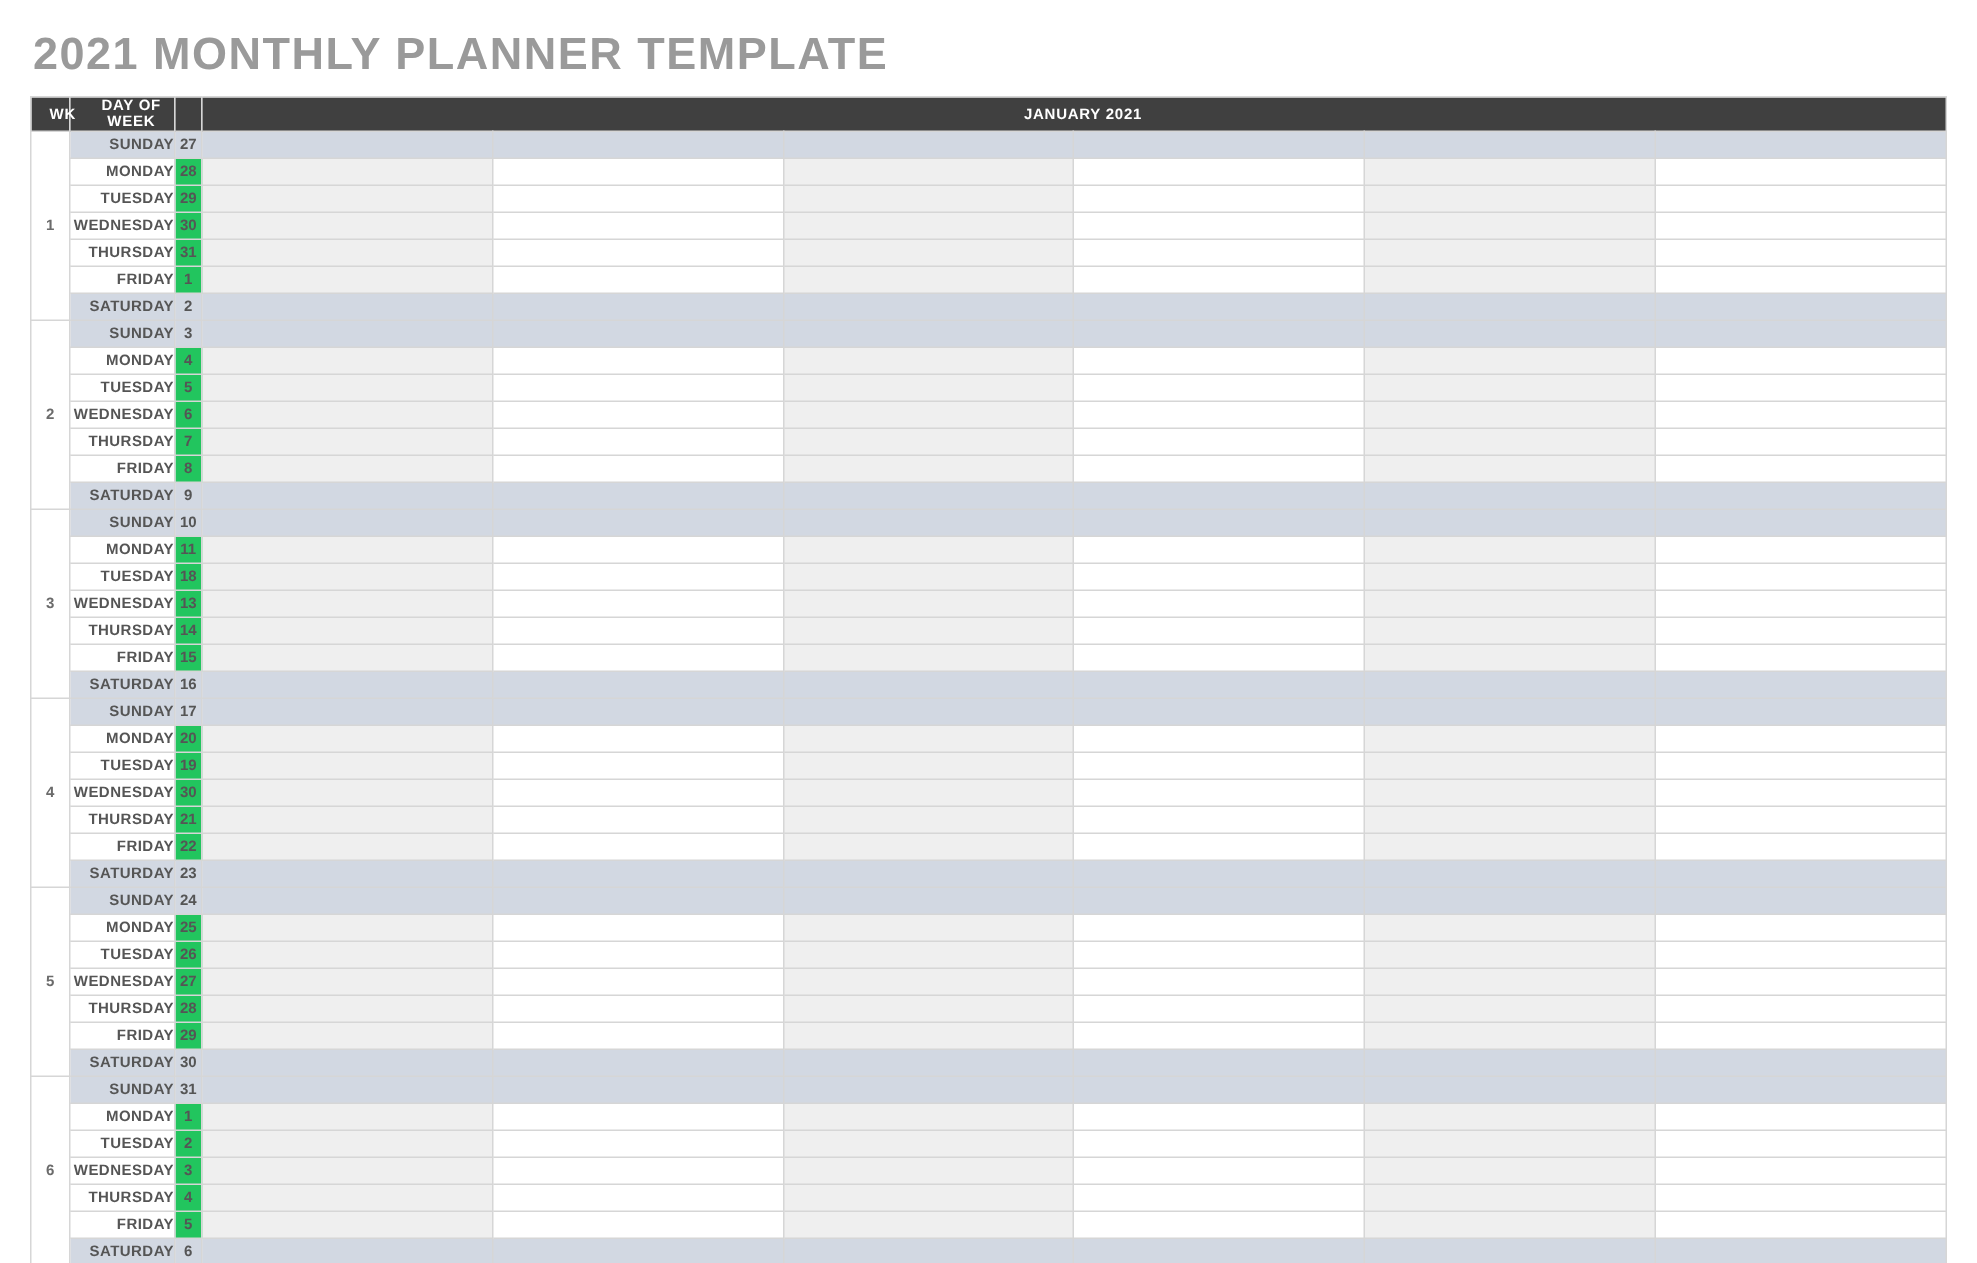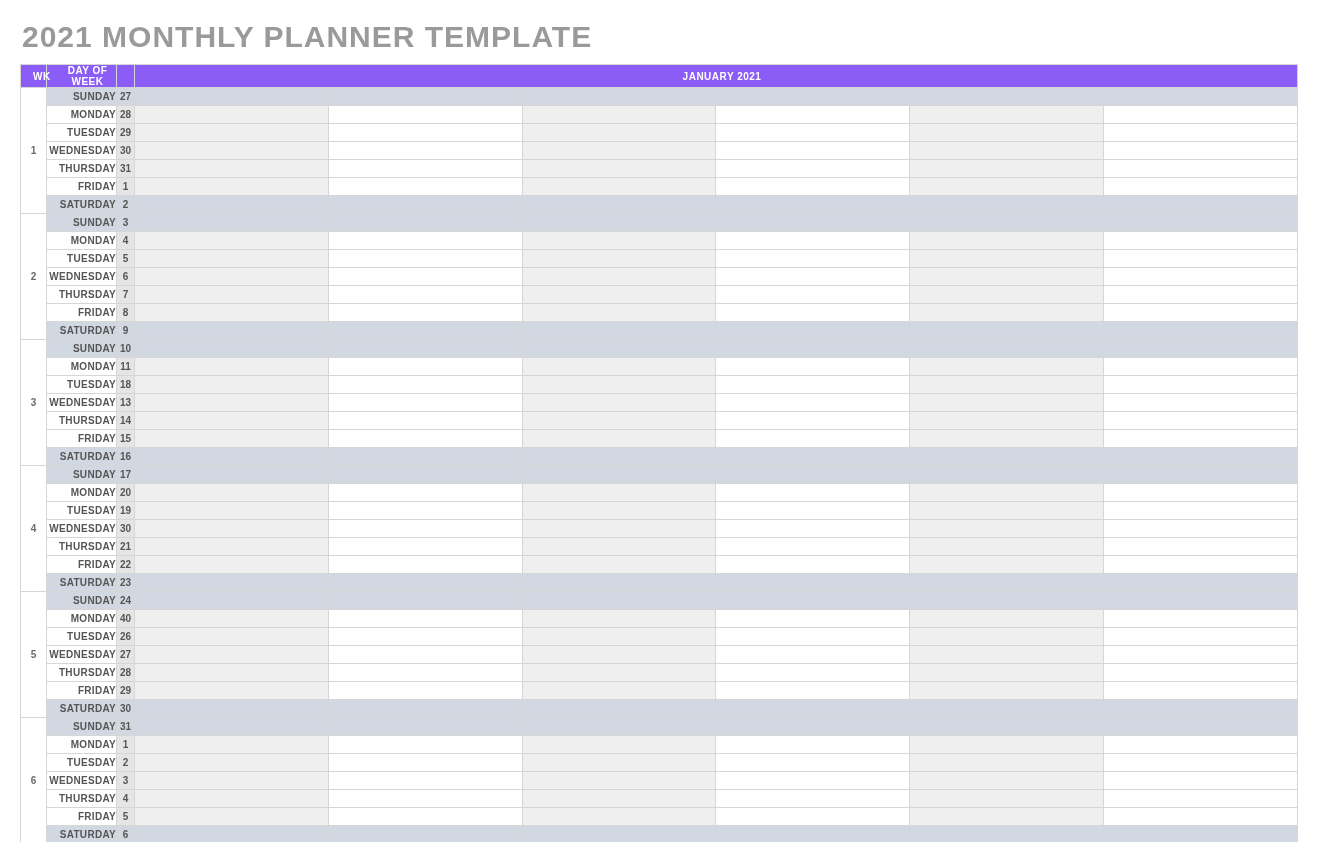--- a/index.html
+++ b/index.html
@@ -30,7 +30,7 @@
   }
   
   tr.header th {
-    background: #8b5cf6;
+    background: #404040;
     color: #ffffff;
     font-weight: 700;
     text-align: center;

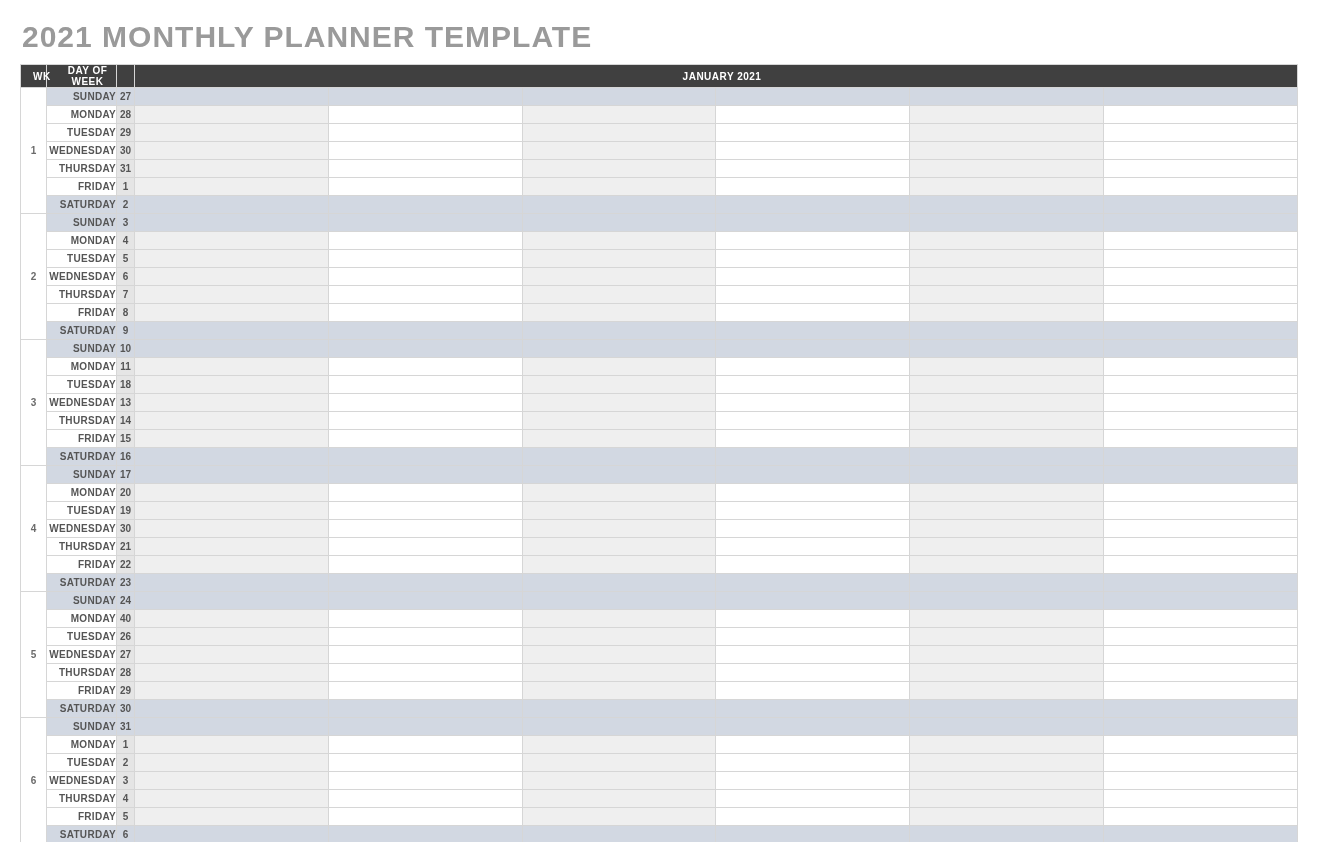--- a/index.html
+++ b/index.html
@@ -69,7 +69,7 @@
     font-weight: 700;
     font-size: 9.5px;
     color: #555;
-    background: #e5e5e5;
+    background: #22c55e;
   }
   td.slot-cell {
     background: #efefef;

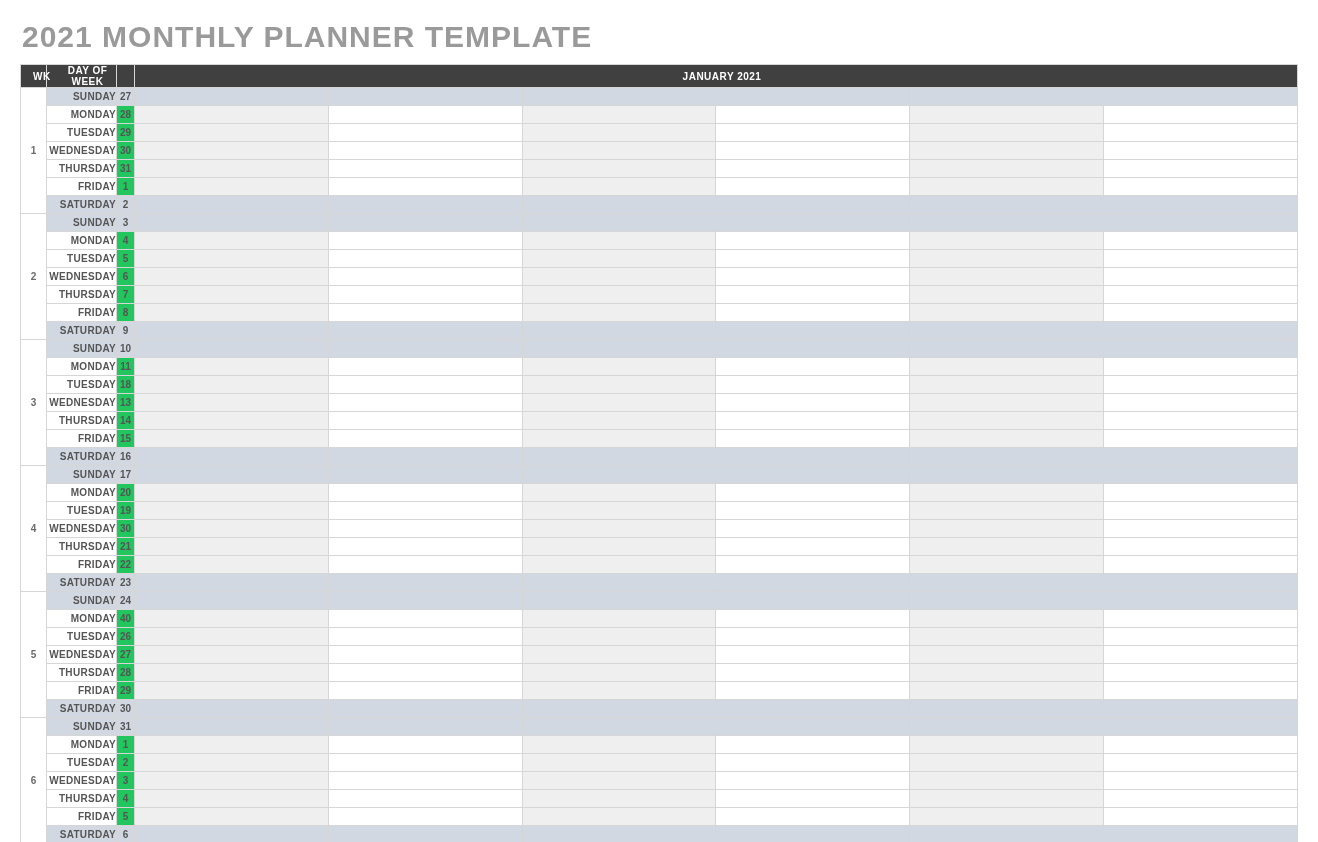--- a/index.html
+++ b/index.html
@@ -408,7 +408,7 @@
       </tr>
       <tr>
         <td class="dow-cell">MONDAY</td>
-        <td class="date-cell">40</td>
+        <td class="date-cell">25</td>
         <td class="slot-cell"></td>
         <td class="slot-cell white"></td>
         <td class="slot-cell"></td>

